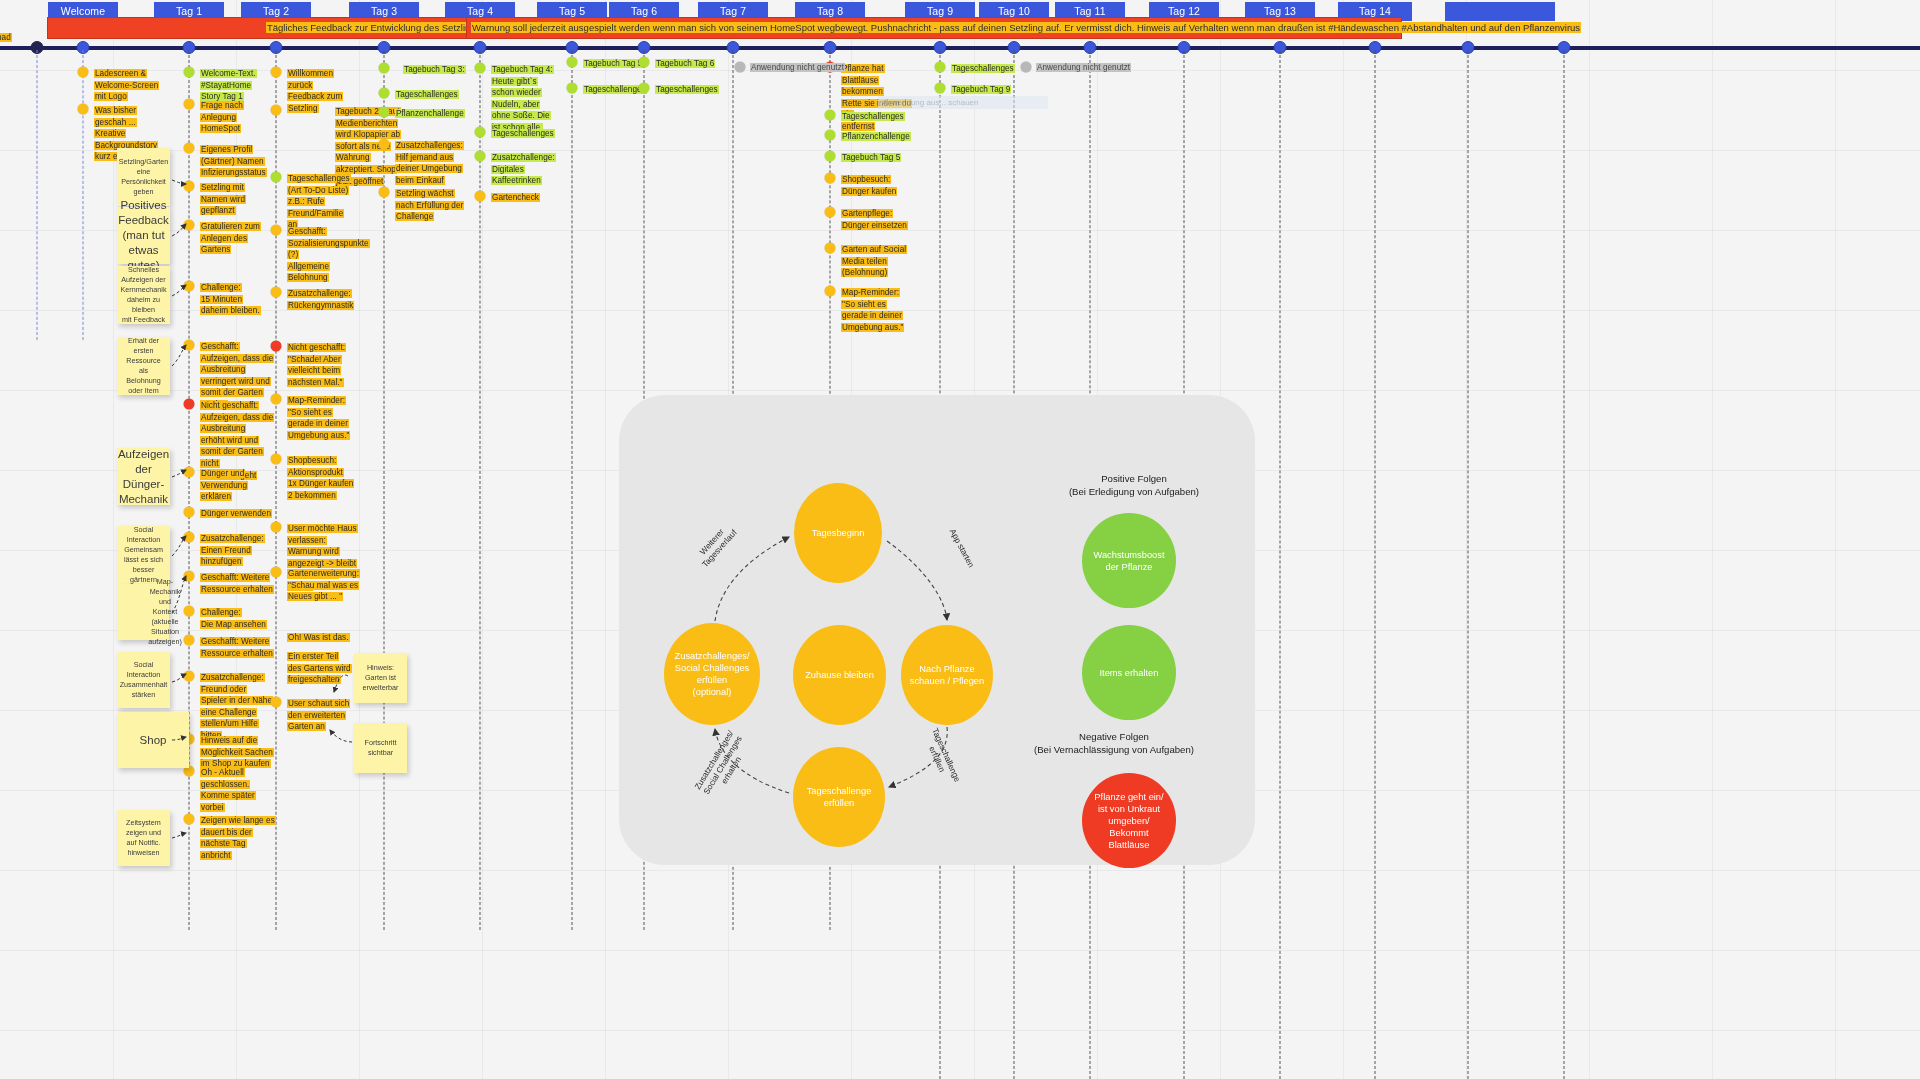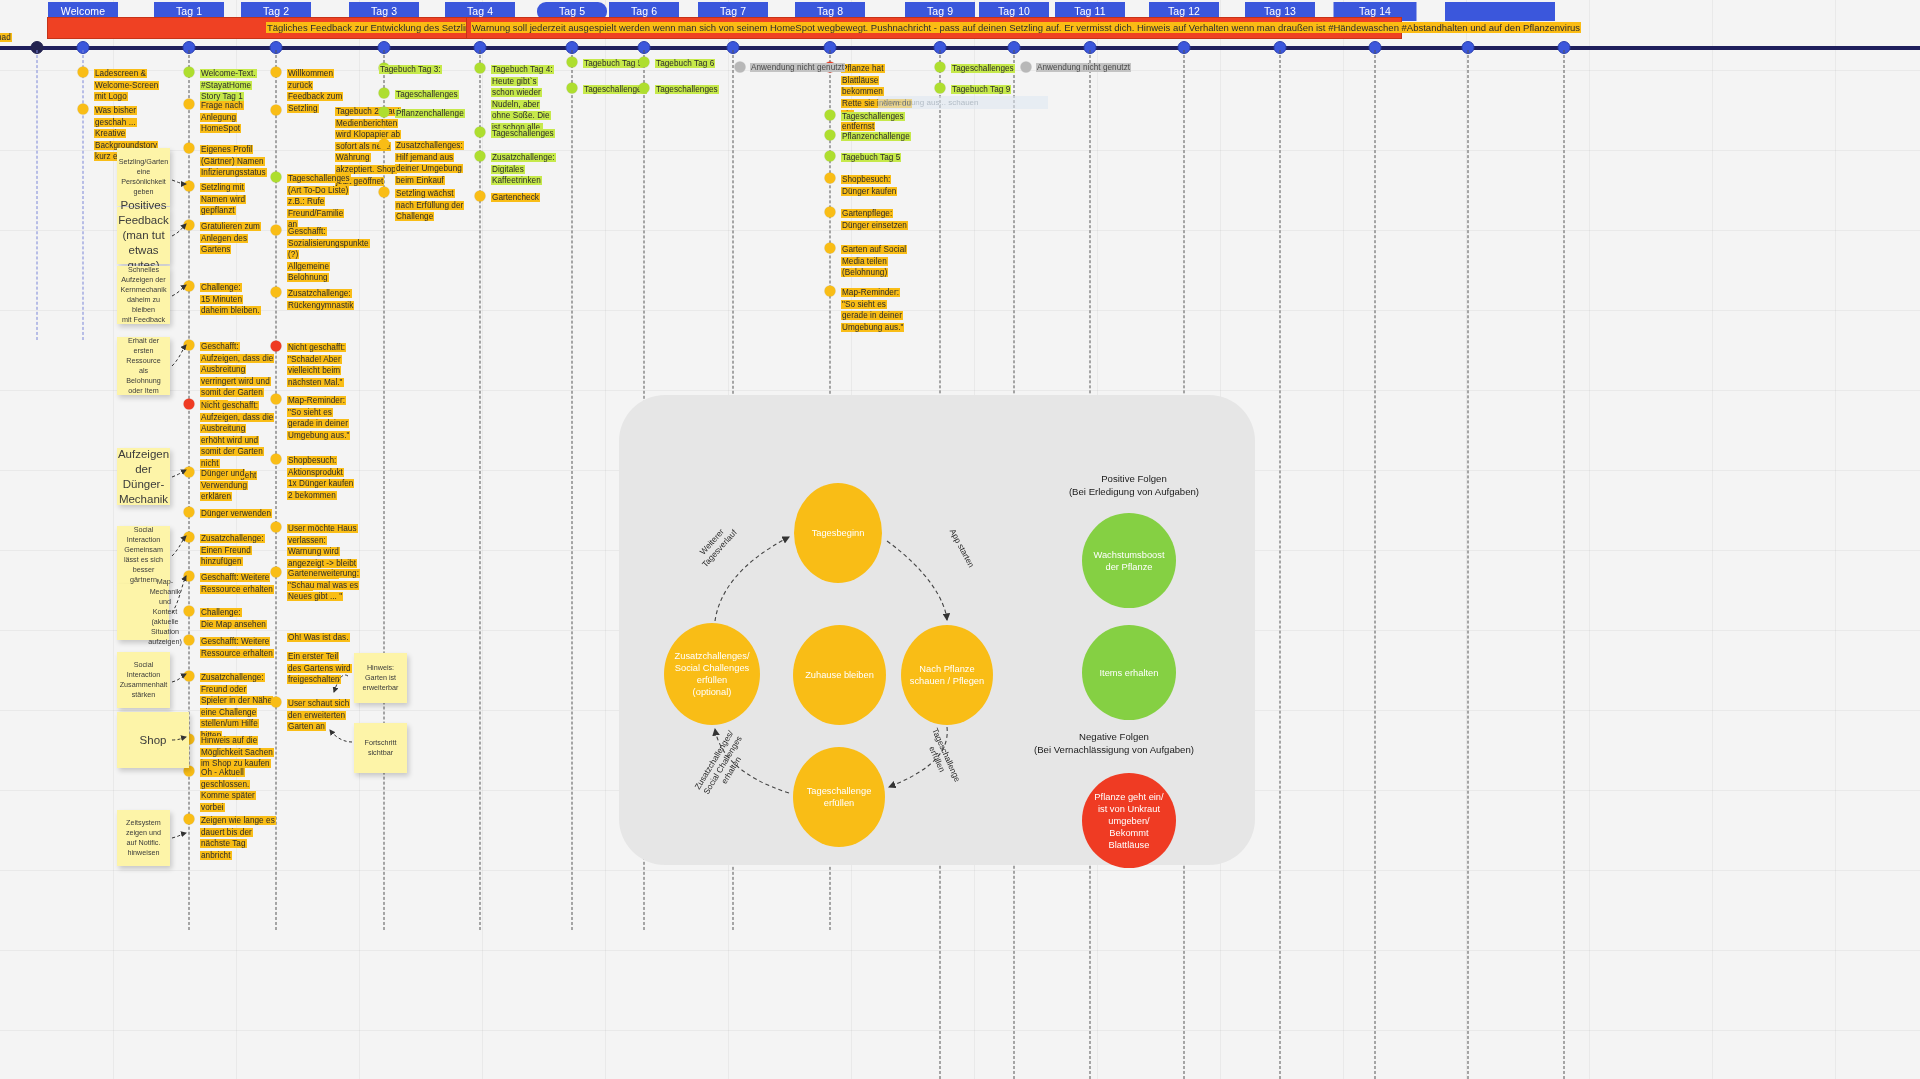--- a/index.html
+++ b/index.html
@@ -194,7 +194,7 @@
       <div class="tl-label" style="left: 276px; width: 70px;">Tag 2</div>
       <div class="tl-label" style="left: 384px; width: 70px;">Tag 3</div>
       <div class="tl-label" style="left: 480px; width: 70px;">Tag 4</div>
-      <div class="tl-label" style="left: 572px; width: 70px; border-radius: 9px;">Tag 5</div>
+      <div class="tl-label" style="left: 572px; width: 70px;">Tag 5</div>
       <div class="tl-label" style="left: 644px; width: 70px;">Tag 6</div>
       <div class="tl-label" style="left: 733px; width: 70px;">Tag 7</div>
       <div class="tl-label" style="left: 830px; width: 70px;">Tag 8</div>

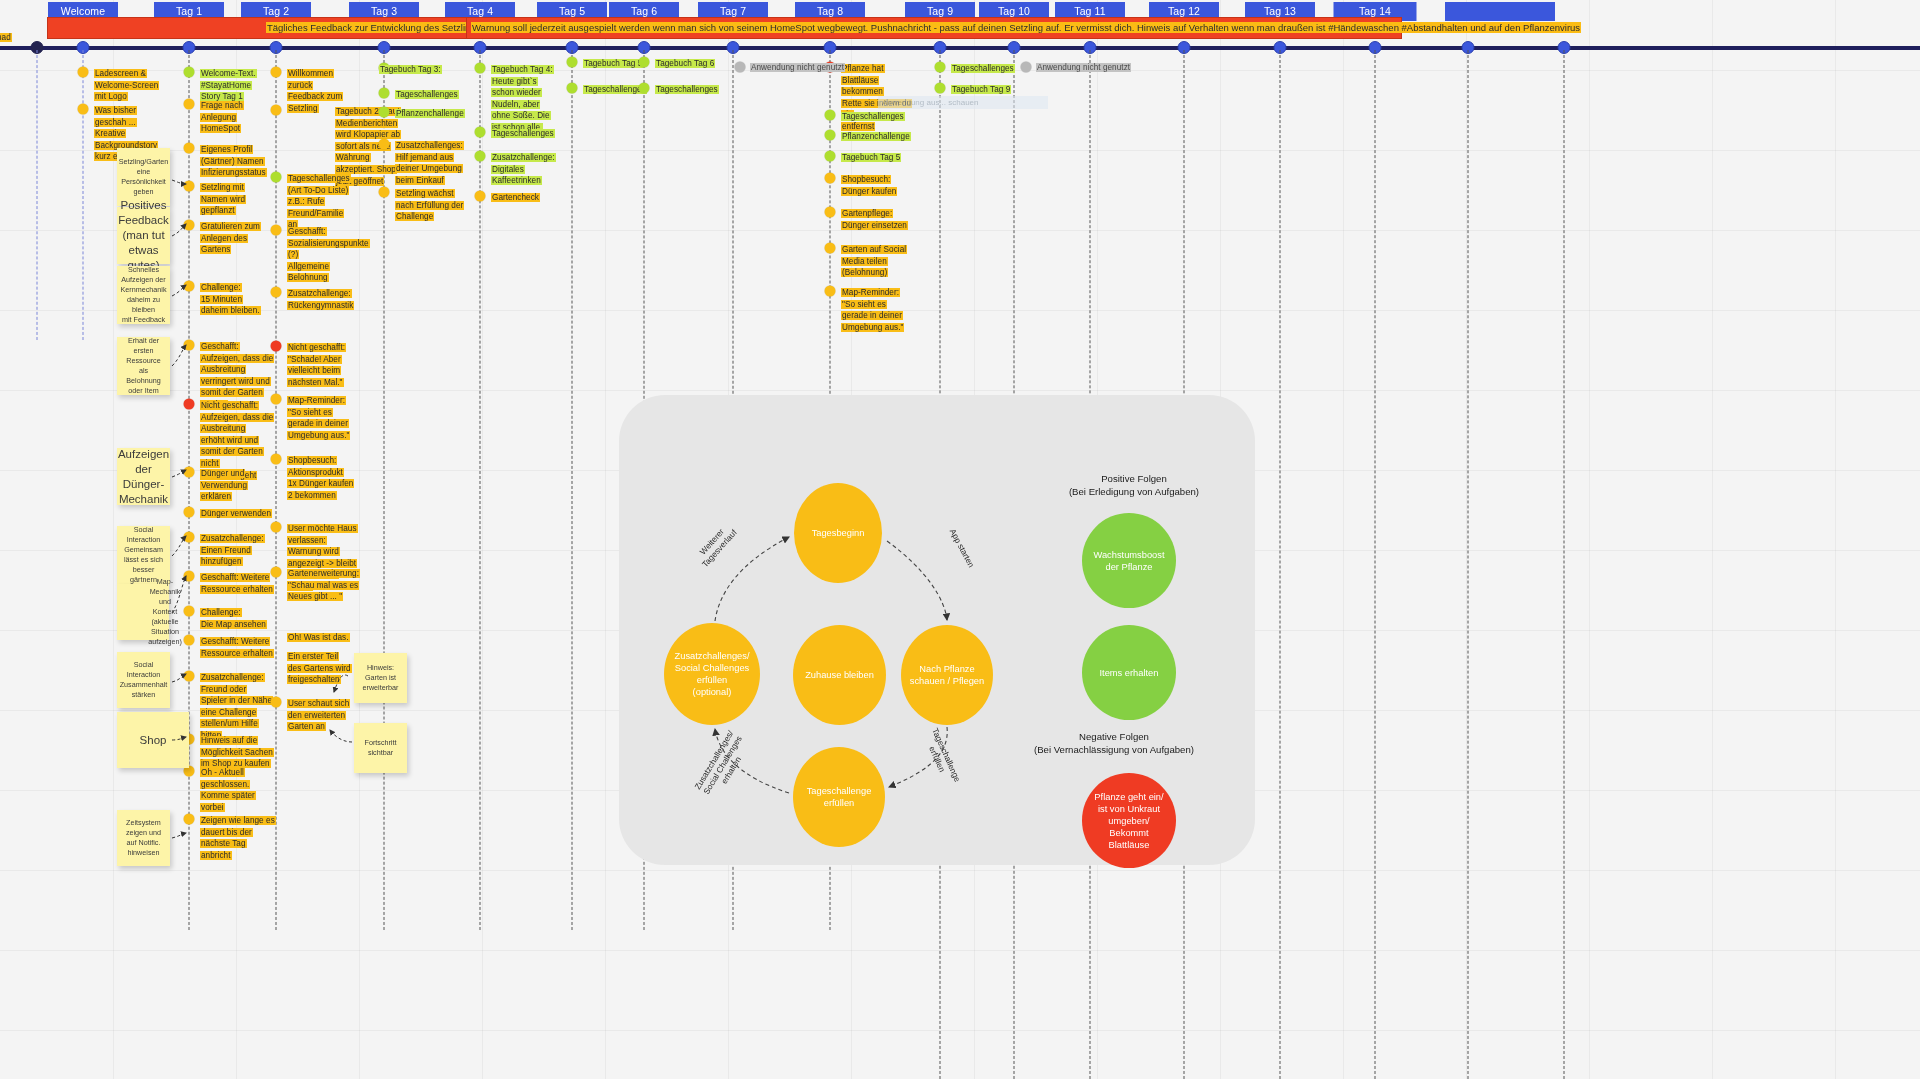--- a/index.html
+++ b/index.html
@@ -203,7 +203,7 @@
       <div class="tl-label" style="left: 1090px; width: 70px;">Tag 11</div>
       <div class="tl-label" style="left: 1184px; width: 70px;">Tag 12</div>
       <div class="tl-label" style="left: 1280px; width: 70px;">Tag 13</div>
-      <div class="tl-label" style="left: 1375px; width: 83px;">Tag 14</div>
+      <div class="tl-label" style="left: 1375px; width: 74px;">Tag 14</div>
       <div class="tl-label blank" style="left: 1500px; width: 110px;"></div>
     </div>
   <div id="tl-nodes">

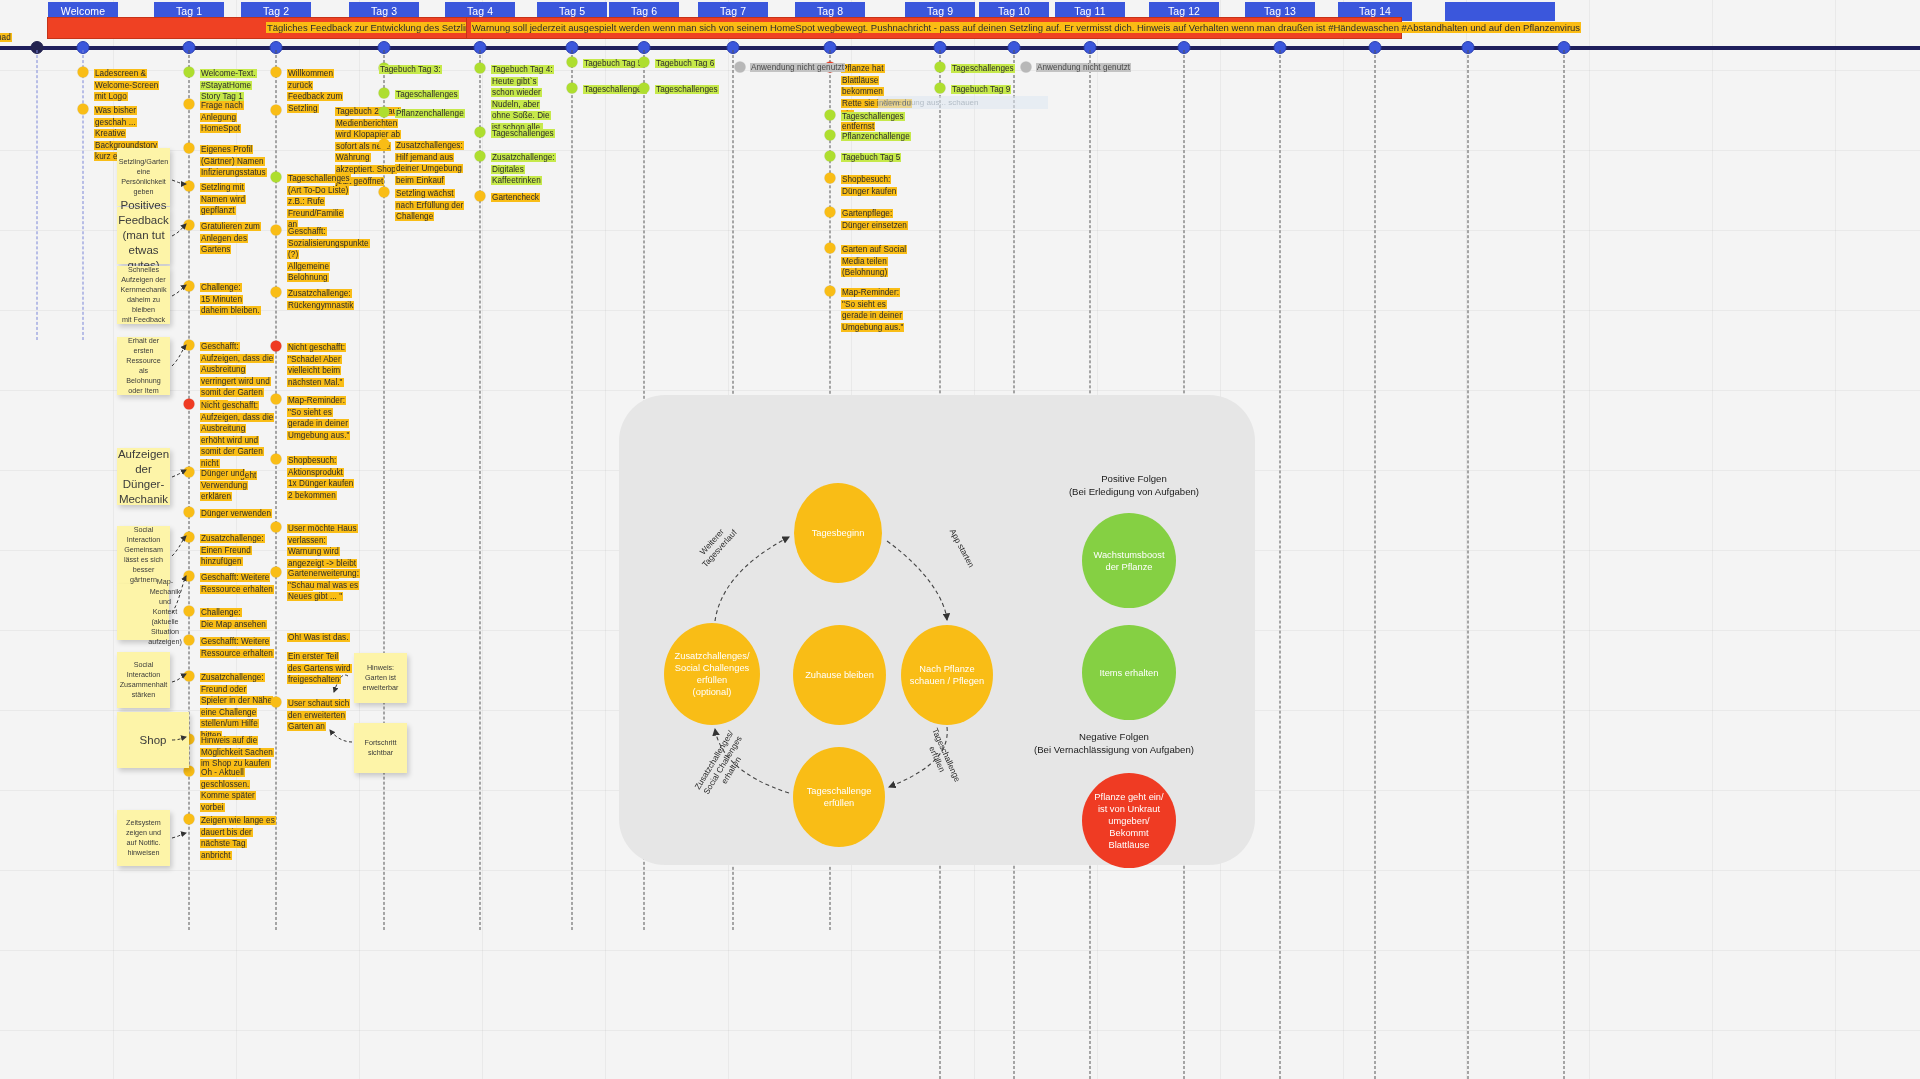--- a/index.html
+++ b/index.html
@@ -323,7 +323,7 @@
       <div class="dot y" style="left: 276px; top: 702px;"></div>
       <div class="ht" style="left: 287px; top: 698px; max-width: 78px;"><span class="l">User schaut sich</span><br><span class="l">den erweiterten</span><br><span class="l">Garten an</span></div>
       <div class="dot g" style="left: 384px; top: 68px;"></div>
-      <div class="ht green" style="left: 371px; top: 64px; max-width: 78px; padding-left: 8px;"><span class="l">Tagebuch Tag 3:</span></div>
+      <div class="ht green" style="left: 395px; top: 64px; max-width: 78px; padding-left: 8px;"><span class="l">Tagebuch Tag 3:</span></div>
       <div class="dot g" style="left: 384px; top: 93px;"></div>
       <div class="ht green" style="left: 395px; top: 89px; max-width: 78px;"><span class="l">Tageschallenges</span></div>
       <div class="dot g" style="left: 384px; top: 112px;"></div>

